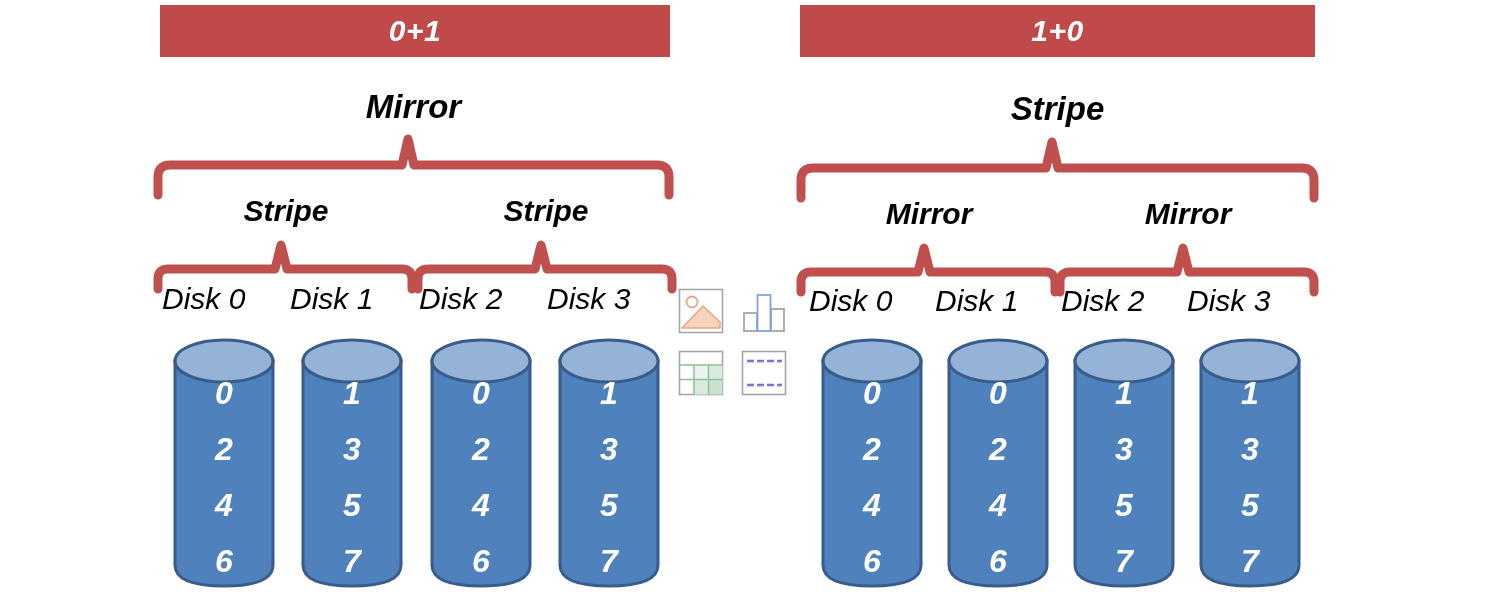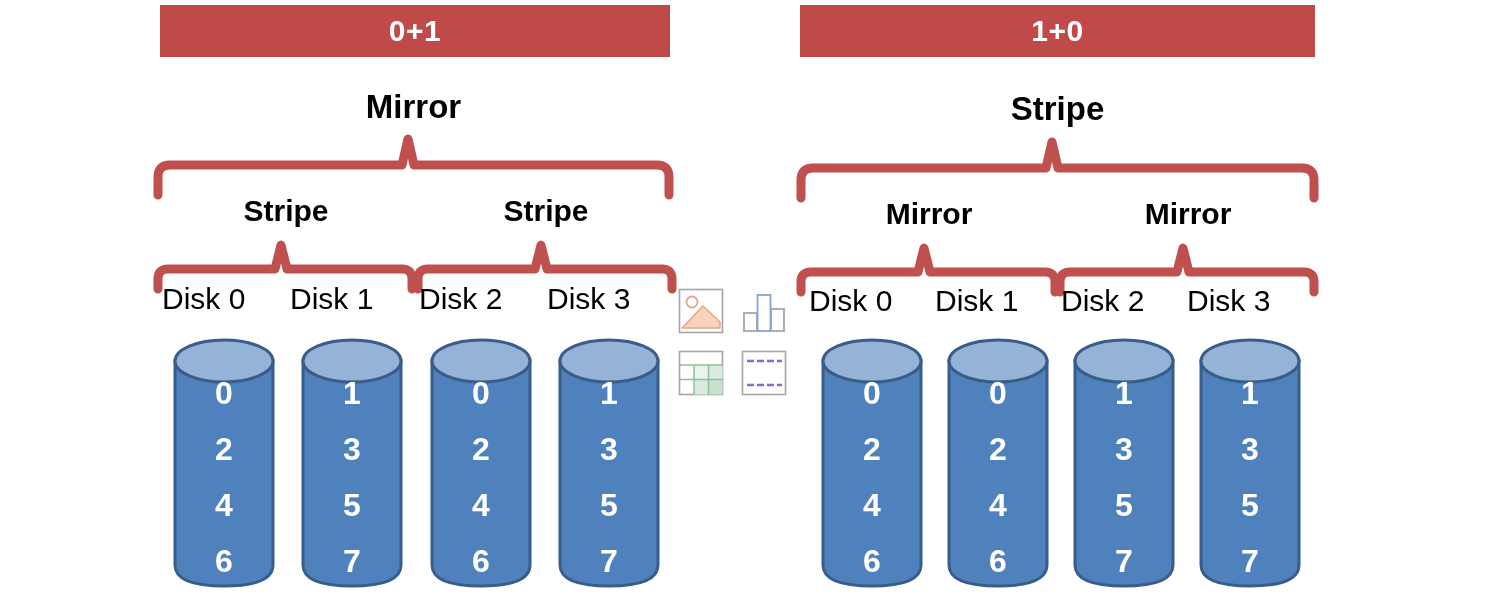--- a/index.html
+++ b/index.html
@@ -11,7 +11,7 @@
     overflow:hidden;
     position:relative;
   }
-  #stage{position:absolute;left:0;top:0;width:1358px;height:600px;}
+  #stage{position:absolute;left:0;top:0;width:1358px;height:600px;font-style:italic;}
 
   
   .panel{position:absolute;top:0;height:600px;}

